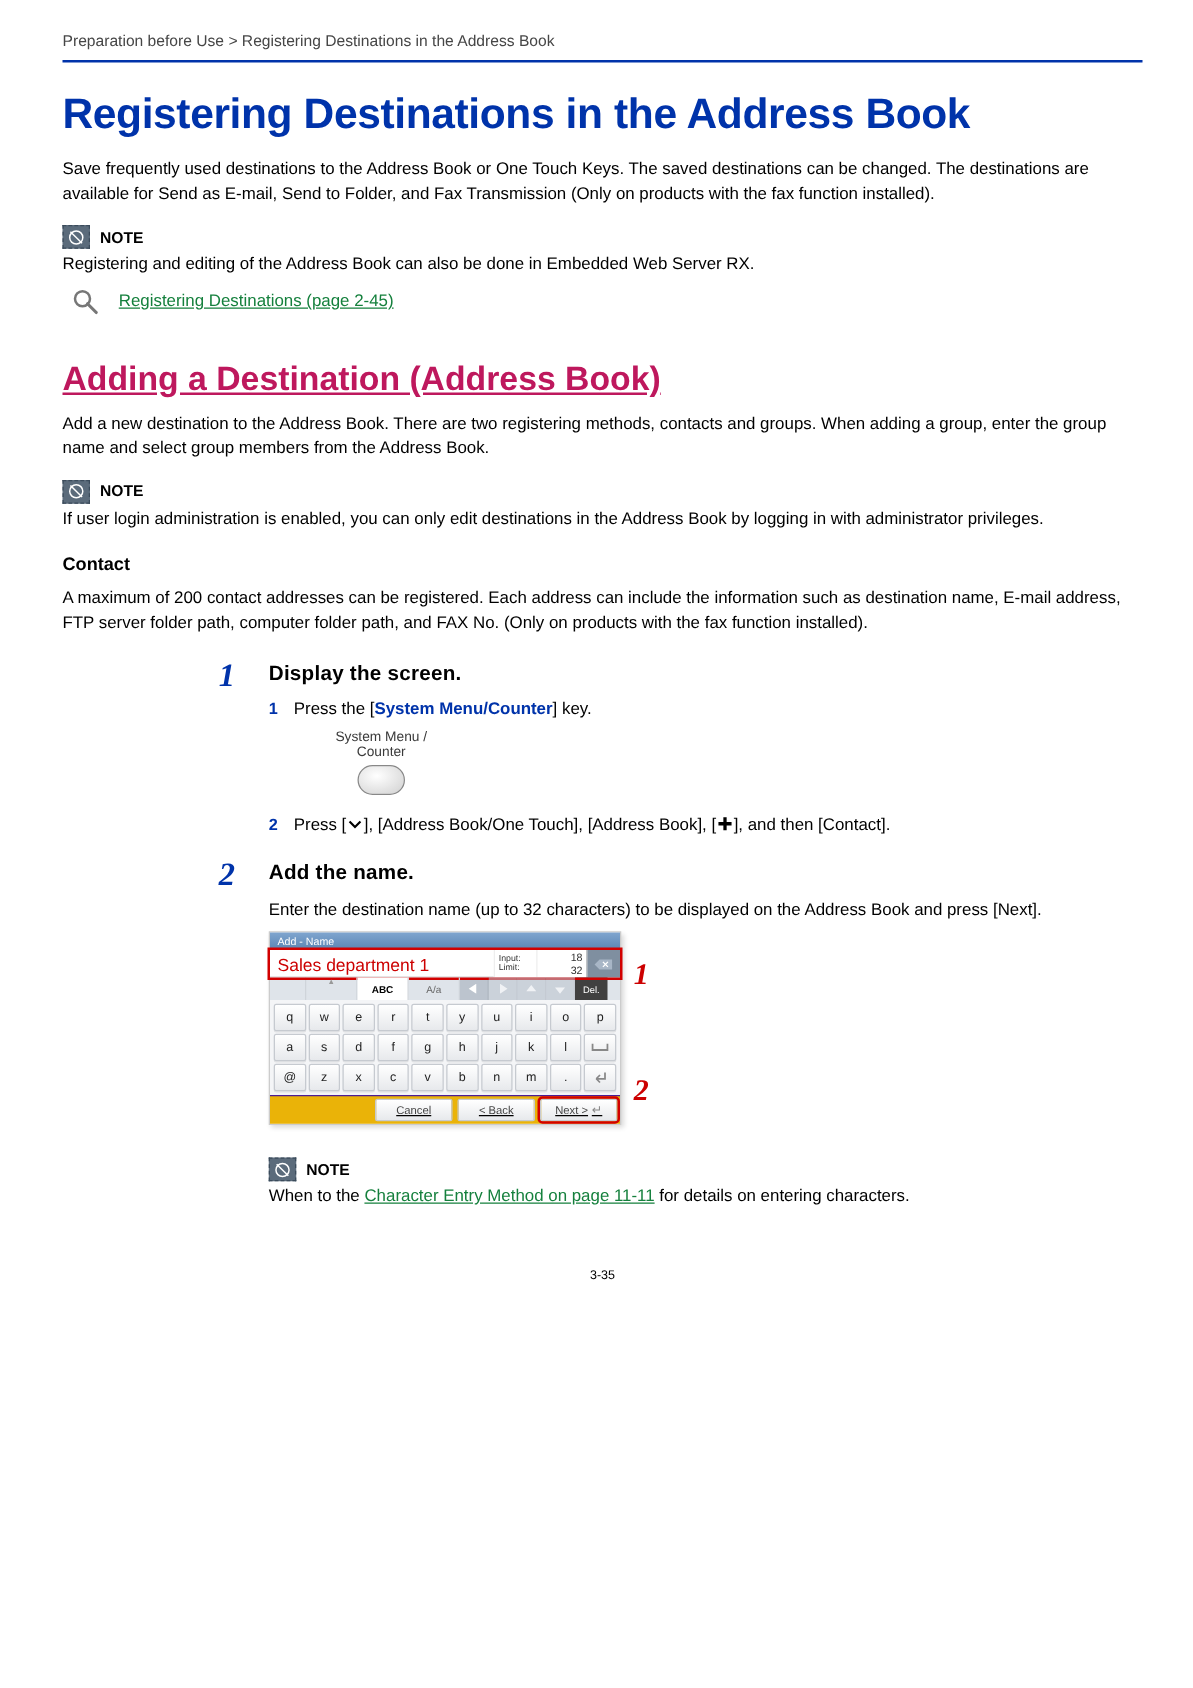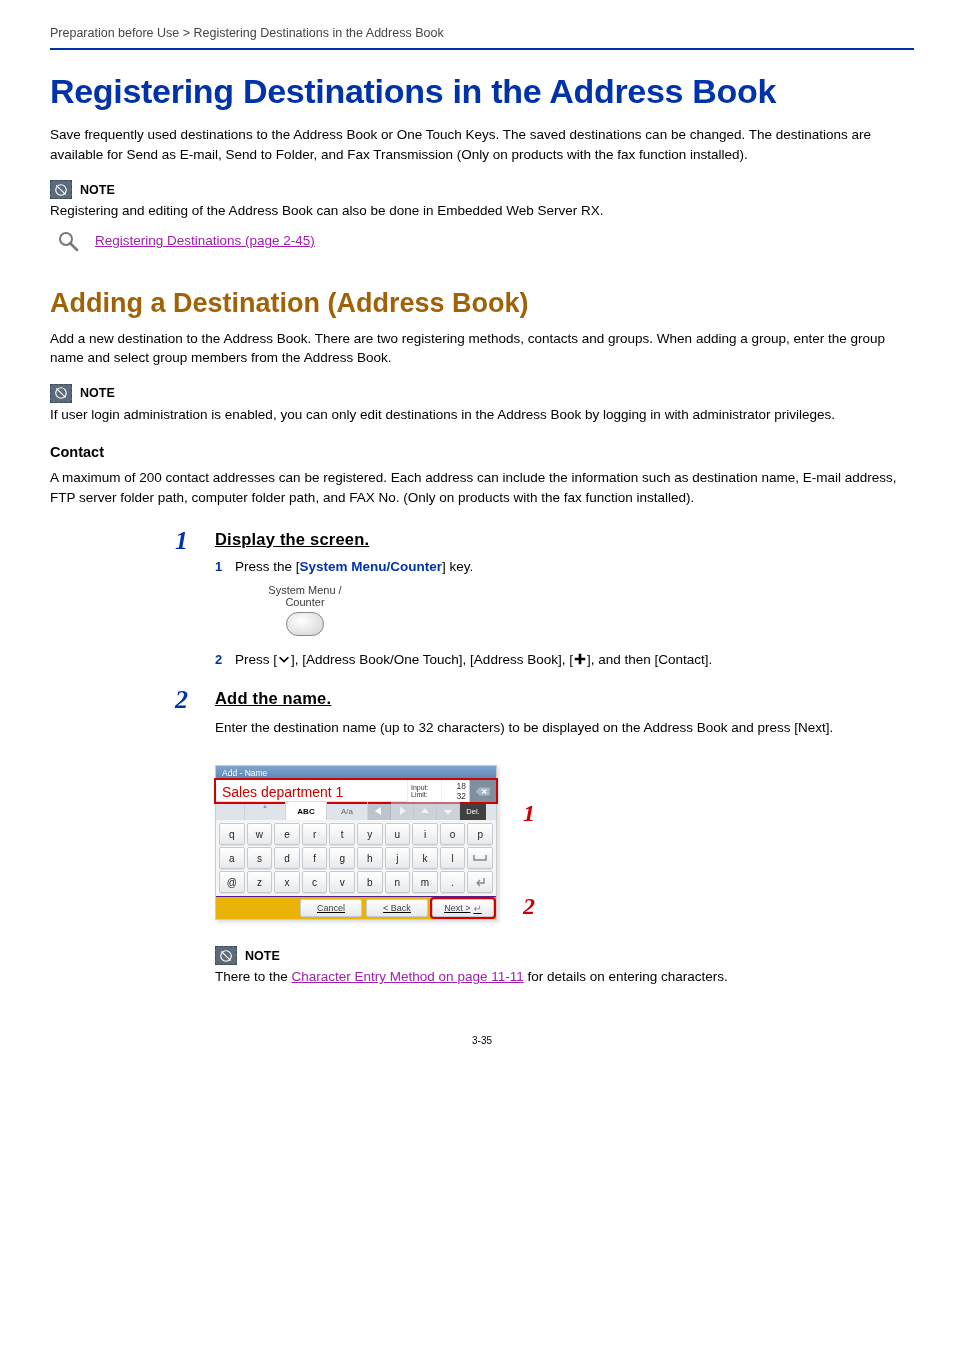--- a/index.html
+++ b/index.html
@@ -62,7 +62,7 @@
   }
   .magnifier { width:24px; height:24px; }
   a.link {
-    color: #a21caf;
+    color: #15803d;
     text-decoration: underline;
     font-size: 13.5px;
   }

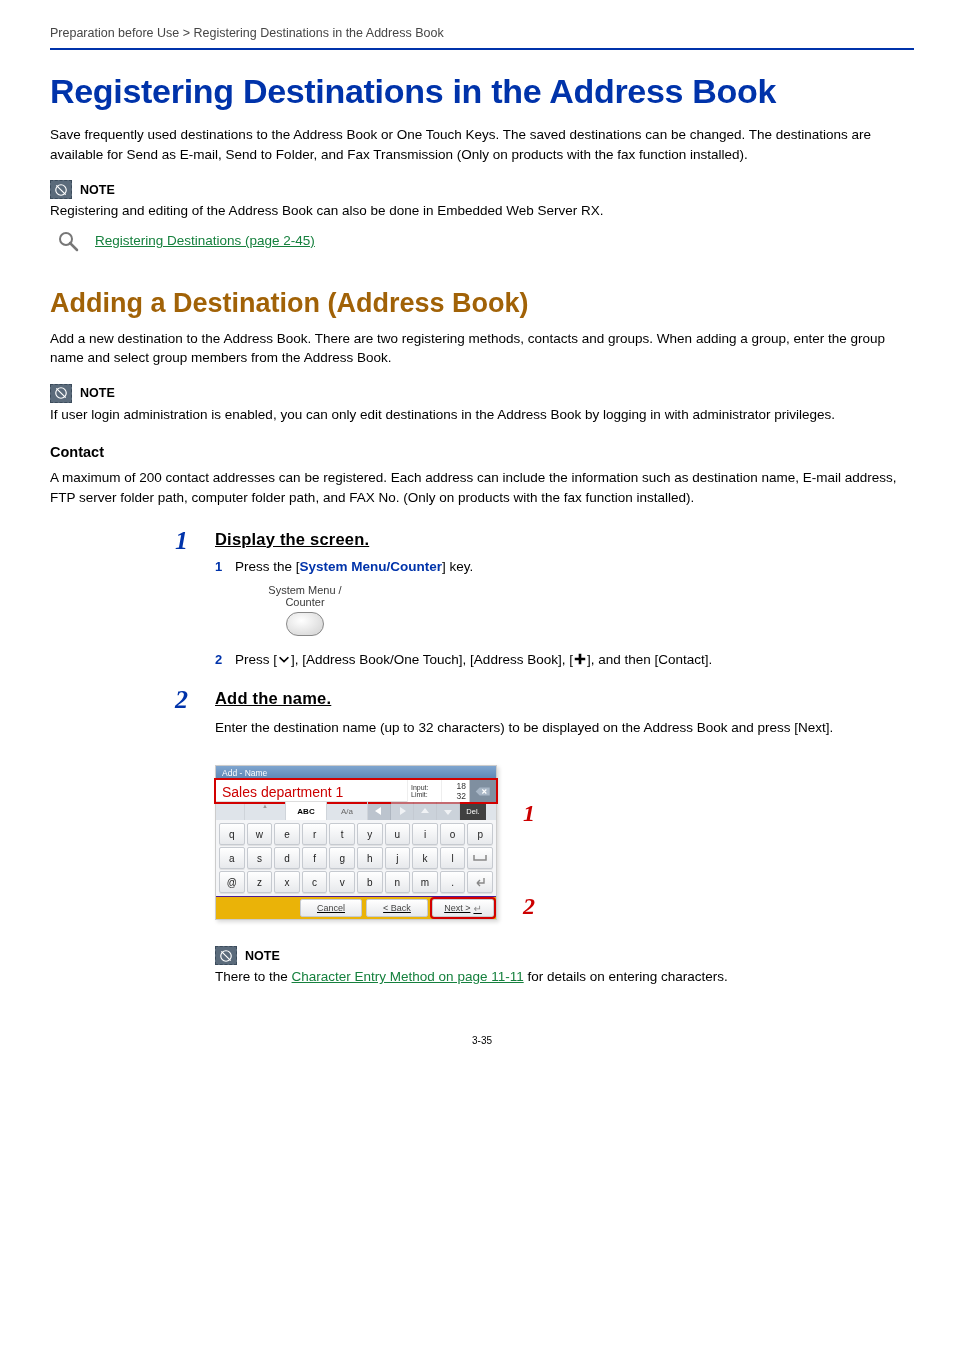--- a/index.html
+++ b/index.html
@@ -28,8 +28,9 @@
   h2.title-sub {
     font-size: 27px;
     font-weight: 800;
-    color: #a16207;
+    color: #be185d;
     margin: 35px 0 10px 0;
+    text-decoration: underline;
   }
   .body-text {
     font-size: 13.5px;

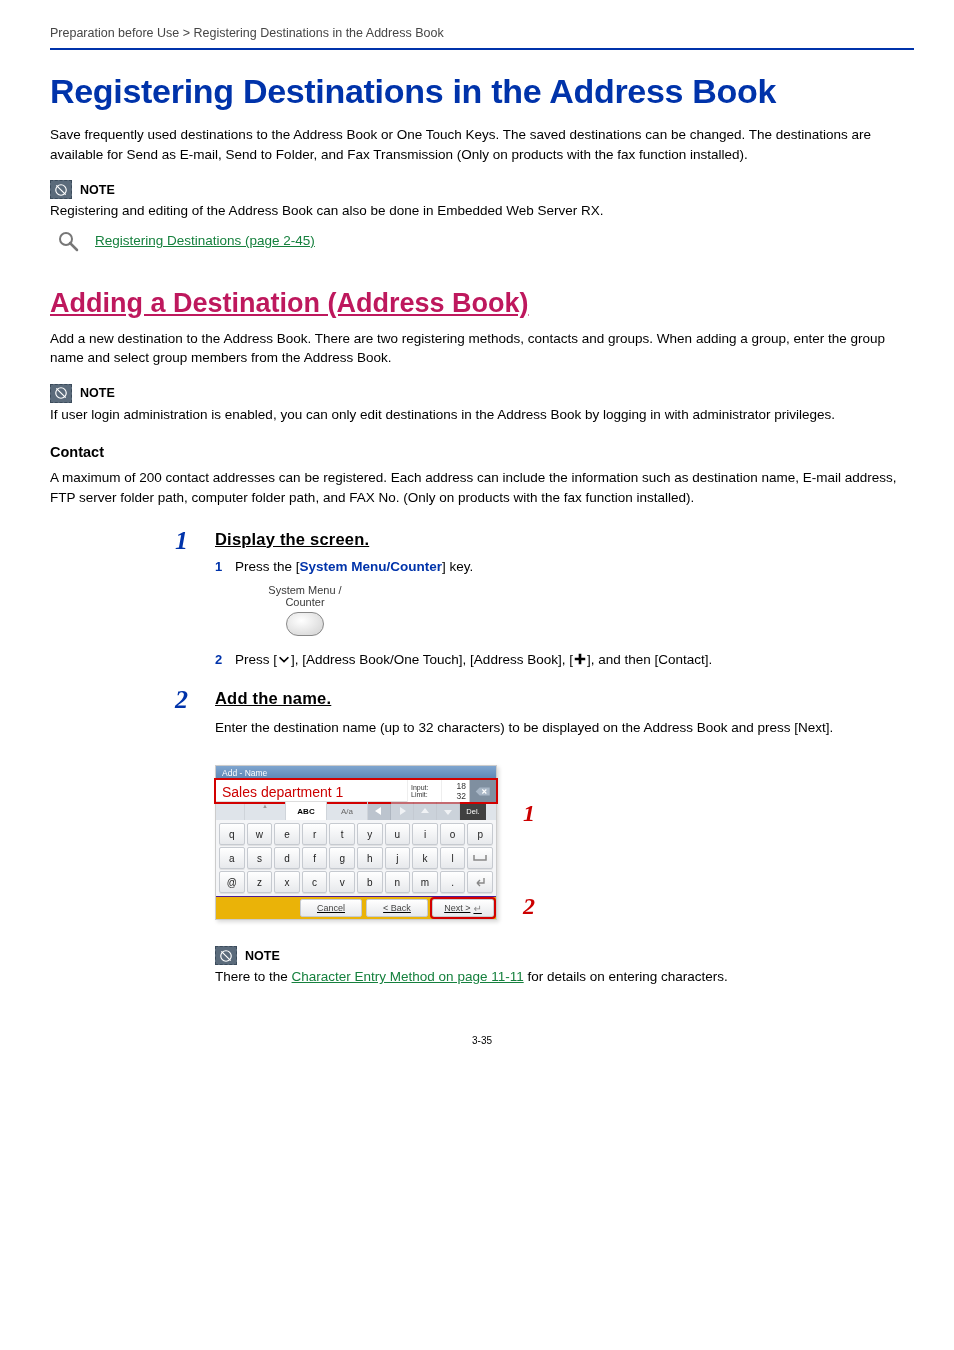--- a/index.html
+++ b/index.html
@@ -90,7 +90,6 @@
     margin: 0 0 10px 0;
     letter-spacing: 0.2px;
     font-family: Arial, sans-serif;
-    text-decoration: underline;
   }
   .substep {
     display: flex;

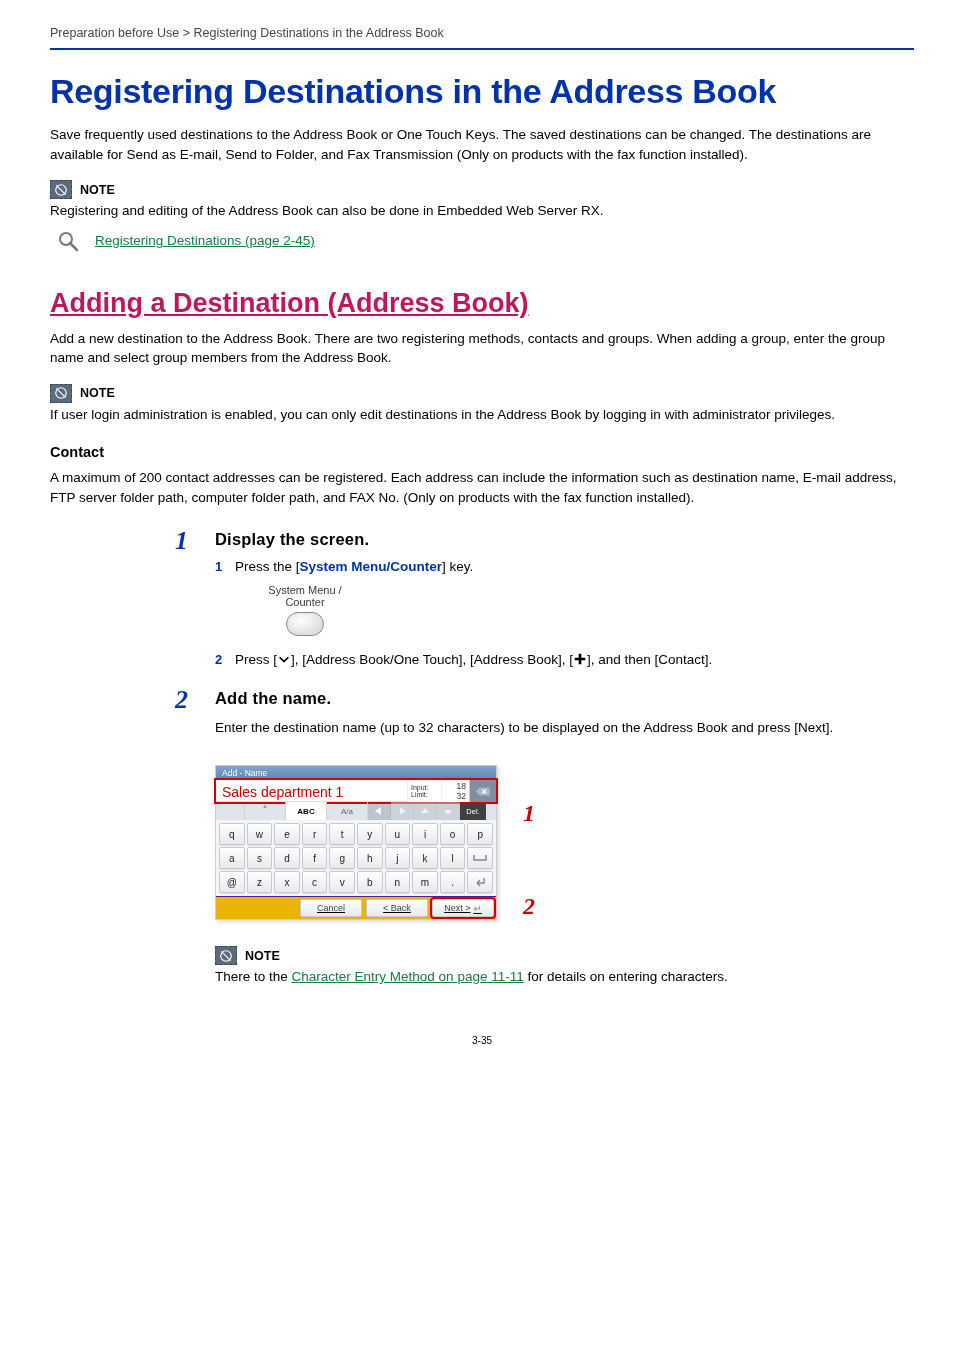--- a/index.html
+++ b/index.html
@@ -122,7 +122,7 @@
     background: radial-gradient(ellipse at 40% 35%, #fff, #d0d0d0);
   }
   
-  .kbd-wrap { display:flex; align-items:flex-end; gap:26px; margin-top:28px;}
+  .kbd-wrap { display:flex; align-items:center; gap:10px; margin-top:8px;}
   .kbd {
     width: 280px;
     font-family: Arial, sans-serif;

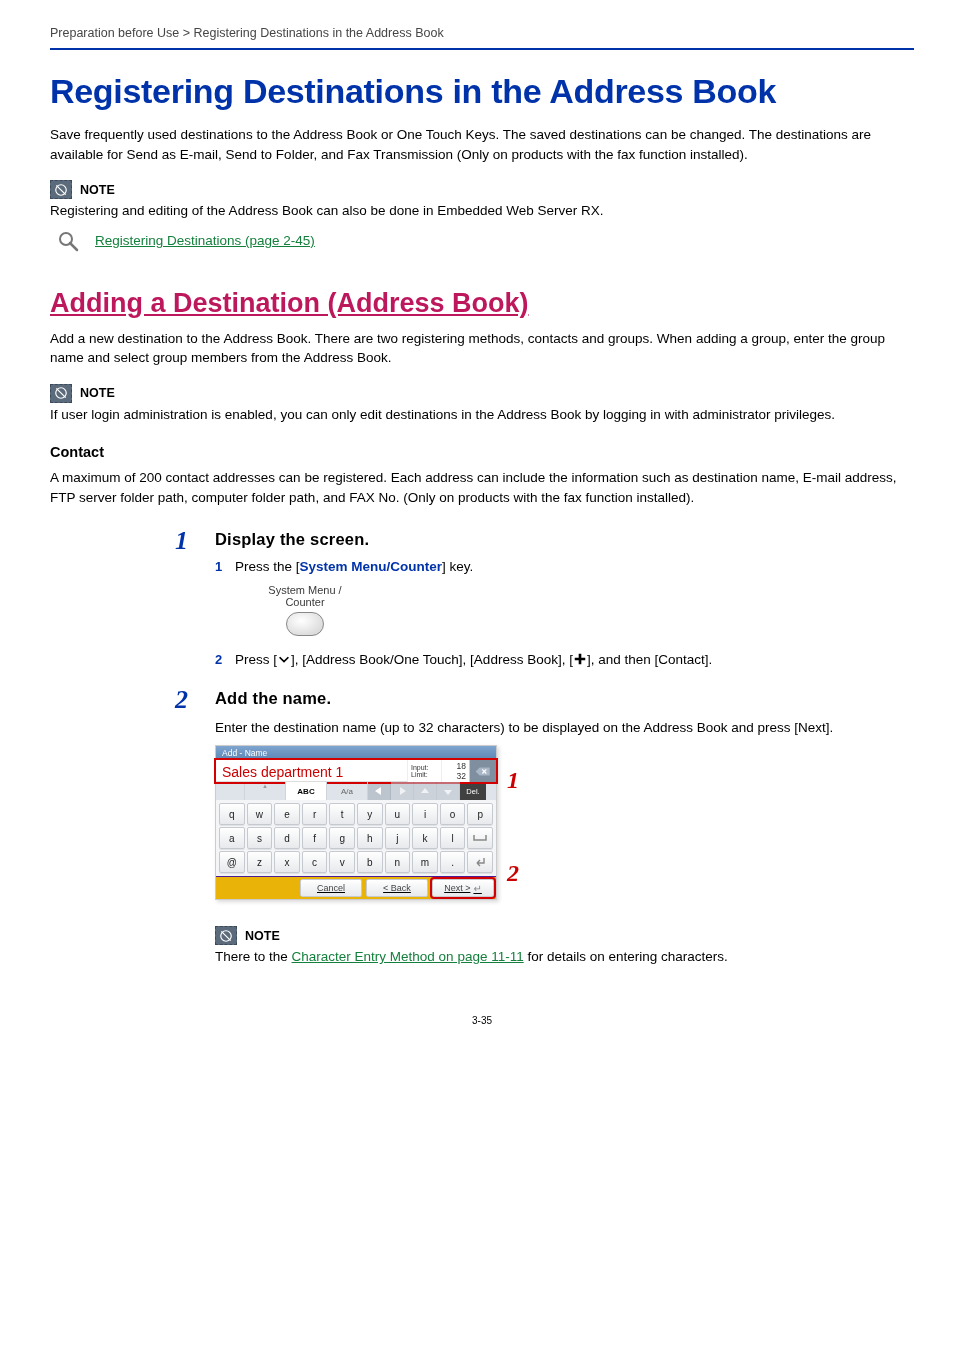--- a/index.html
+++ b/index.html
@@ -149,7 +149,7 @@
     font-size:7px; text-align:left; color:#333; border-left:1px solid #eee;
     padding-left: 3px;
   }
-  .kbd-limit-val { width: 18px; text-align:right; font-size:8.5px; padding:0 3px 0 6px;}
+  .kbd-limit-val { width: 18px; text-align:right; font-size:8.5px; padding:0 3px 0 18px;}
   .kbd-del {
     width:26px; background:#7f8fa0;
     display:flex; align-items:center; justify-content:center;

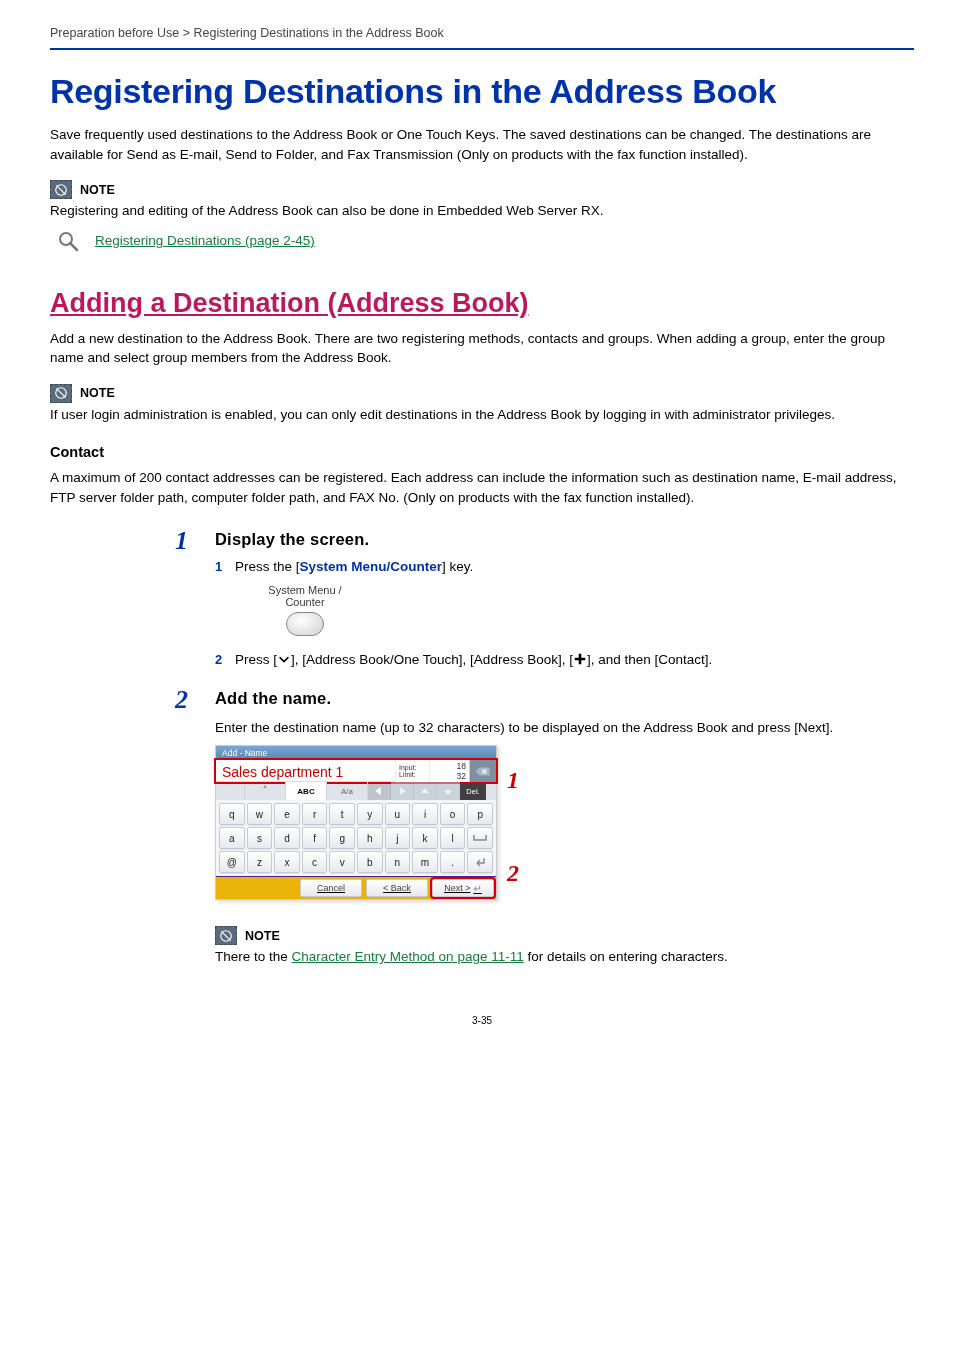--- a/index.html
+++ b/index.html
@@ -428,7 +428,7 @@
         <span class="note-label">NOTE</span>
       </div>
       <p class="body-text" style="margin-top:2px">
-        <span>There to the </span><a class="link" href="#">Character Entry Method on page 11-11</a><span> for details on entering characters.</span>
+        <span>When to the </span><a class="link" href="#">Character Entry Method on page 11-11</a><span> for details on entering characters.</span>
       </p>
     </div>
   </div>

